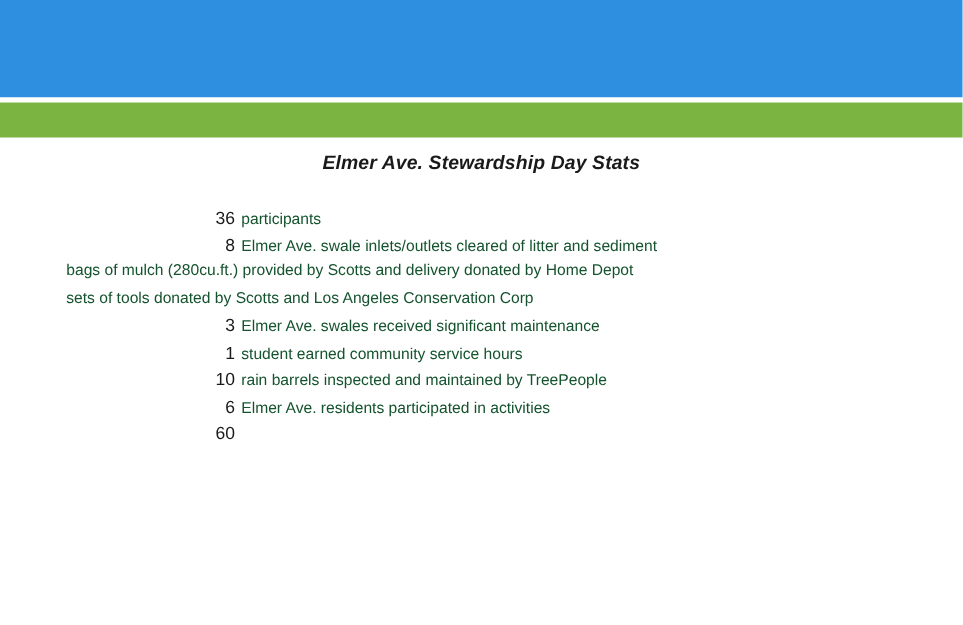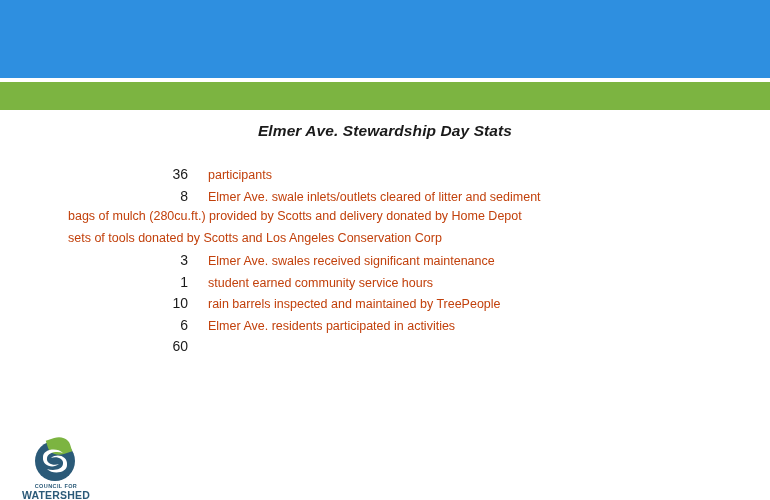--- a/index.html
+++ b/index.html
@@ -76,9 +76,9 @@
     color: #1a1a1a;
   }
   .stat-text {
-    padding-left: 20px;
+    padding-left: 5px;
     font-size: 12.5px;
-    color: #c2410c;
+    color: #14532d;
     white-space: pre;
   }
   .logo {

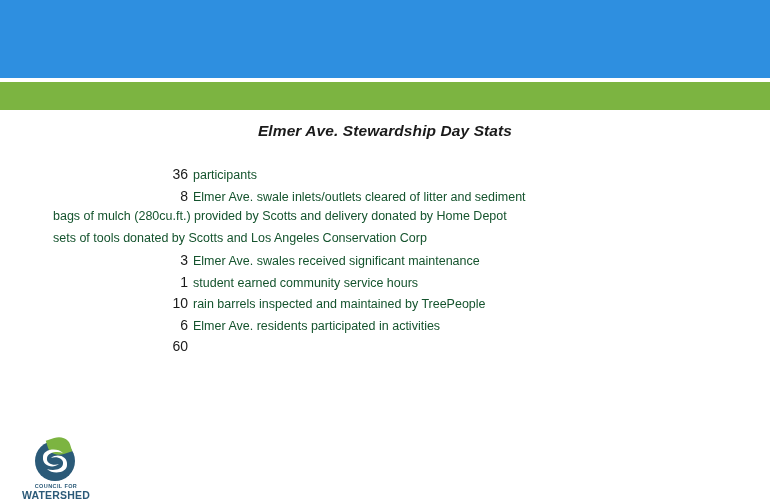--- a/index.html
+++ b/index.html
@@ -184,16 +184,6 @@
     </div>
   </div>
 
-  <div class="logo">
-    <div class="logo-circle-outer"></div>
-    <div class="logo-leaf"></div>
-    <svg class="logo-swoosh" viewBox="0 0 32 32">
-      <path d="M4 12 C4 4, 18 2, 24 8 C18 6, 9 7, 8 13 C7 19, 15 21, 20 19 C14 24, 3 21, 4 12 Z" fill="#ffffff"></path>
-      <path d="M28 20 C28 28, 14 30, 8 24 C14 26, 23 25, 24 19 C25 13, 17 11, 12 13 C18 8, 29 11, 28 20 Z" fill="#ffffff"></path>
-    </svg>
-    <div class="logo-text1">COUNCIL FOR</div>
-    <div class="logo-text2">WATERSHED</div>
-  </div>
 
 </div>
 

